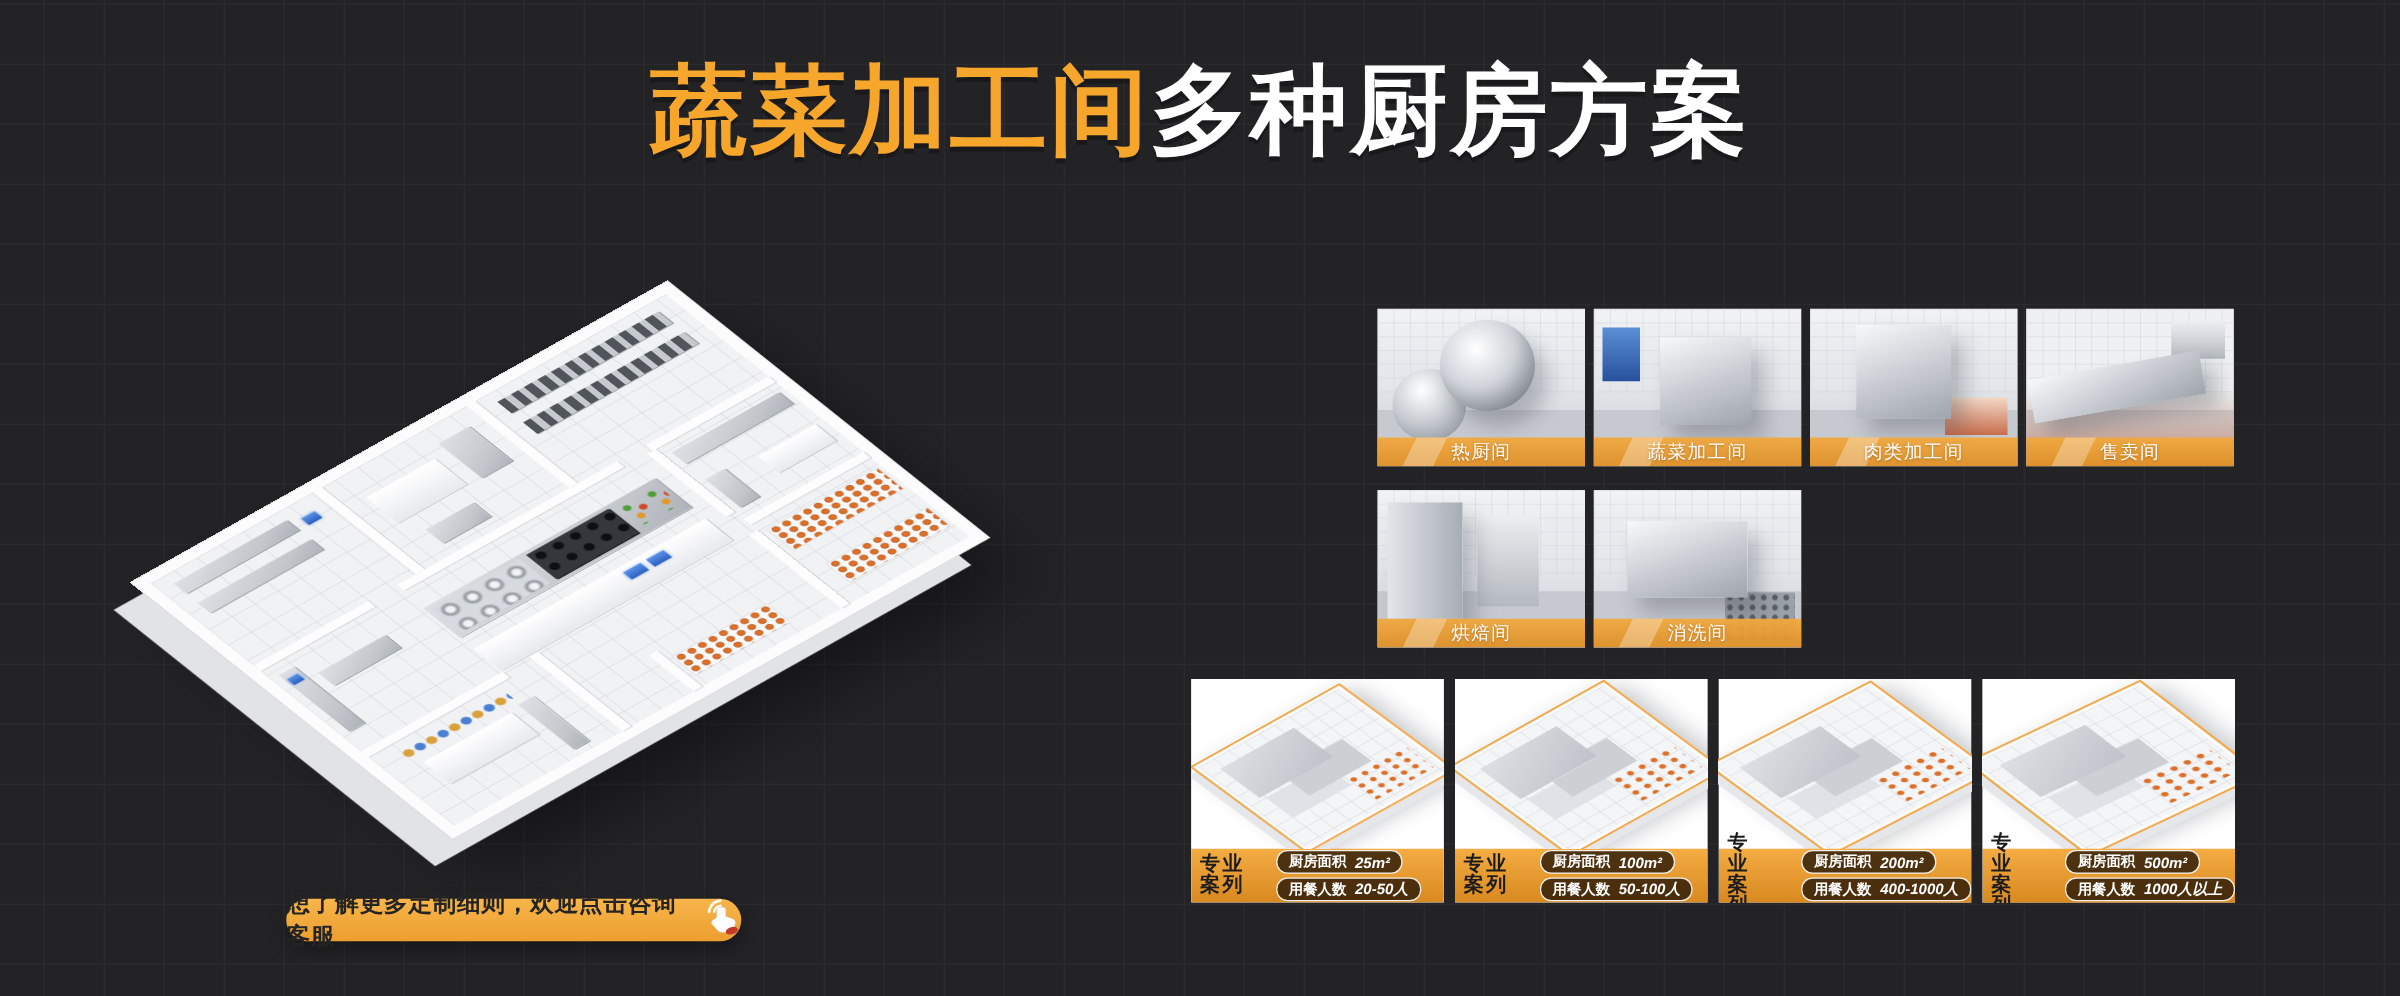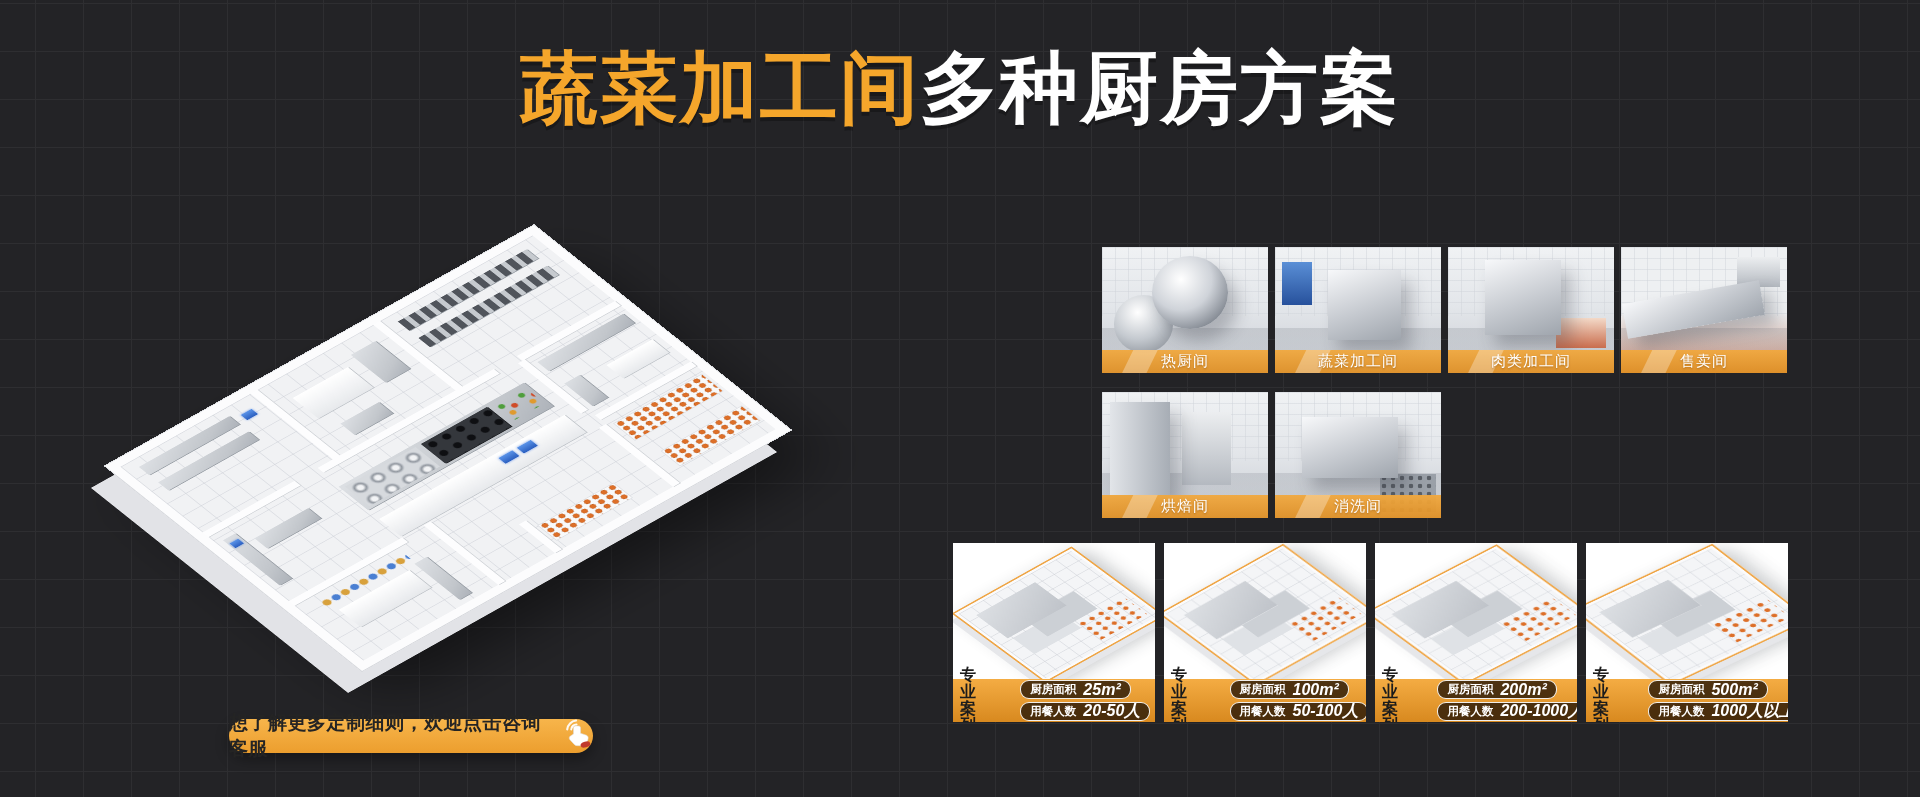--- a/index.html
+++ b/index.html
@@ -146,7 +146,7 @@
     background:rgba(42,25,7,.82);color:#fff;display:flex;align-items:center;
     gap:7px;padding:0 9px;white-space:nowrap;width:max-content;max-width:140px;}
   .badge .bl{font-size:11.5px;font-weight:700;}
-  .badge .bv{font-size:16px;font-weight:800;font-style:italic;}
+  .badge .bv{font-size:12px;font-weight:800;font-style:italic;}
 
   
   .cta{

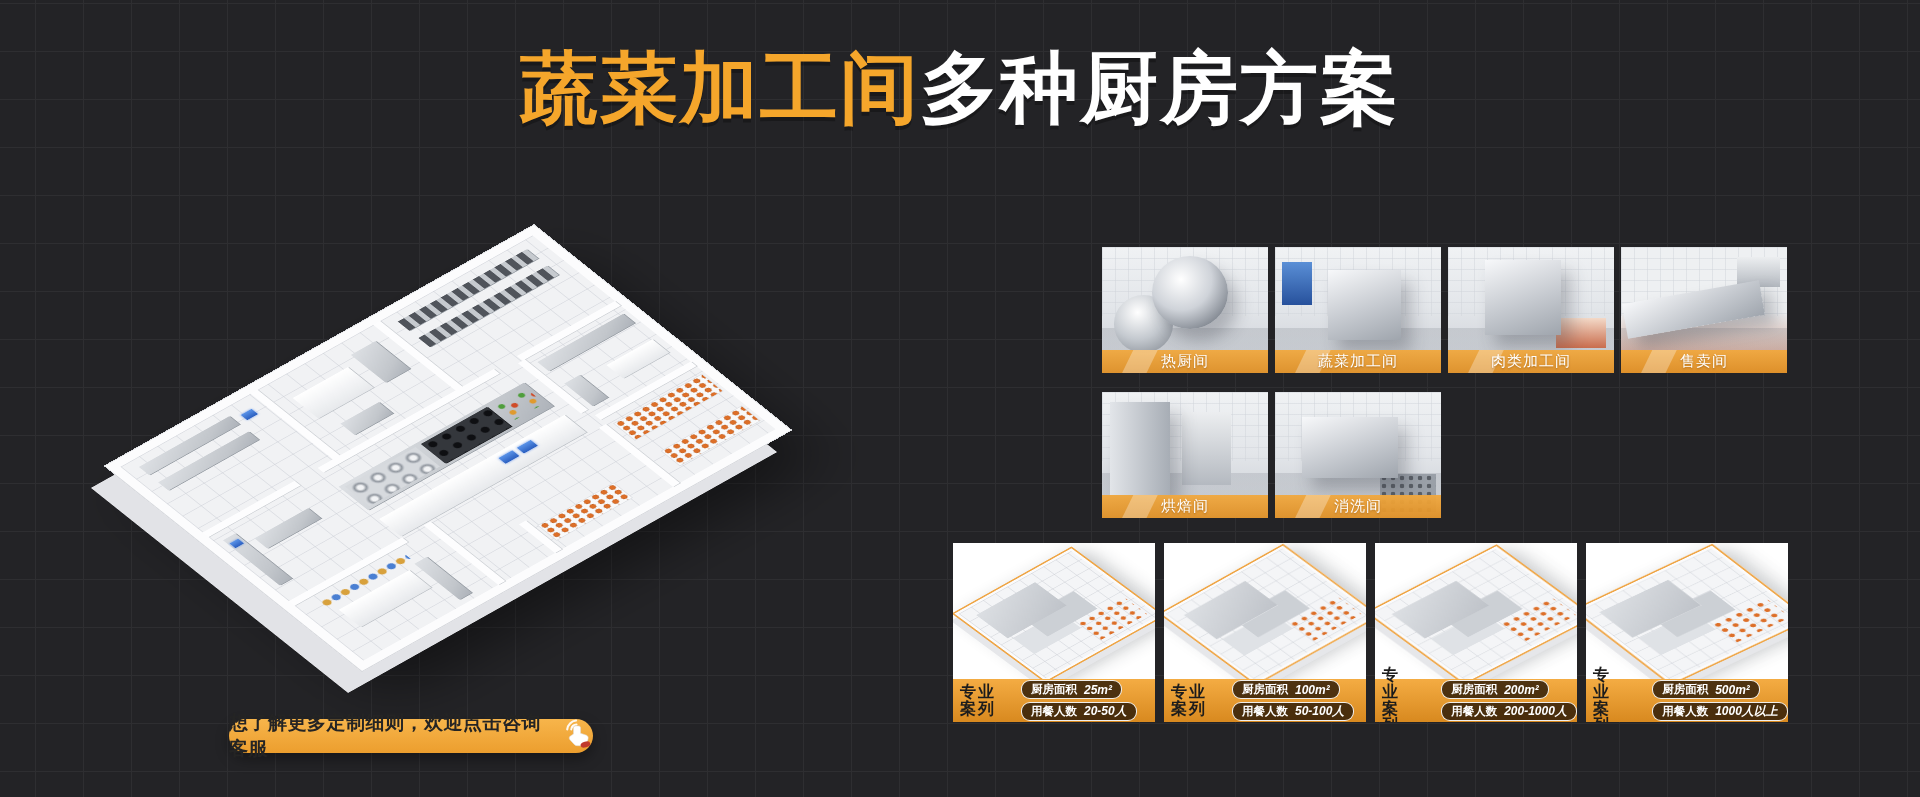--- a/index.html
+++ b/index.html
@@ -341,7 +341,7 @@
             </div>
           <div class="badge">
               <span class="bl">用餐人数</span>
-              <span class="bv">200-1000人</span>
+              <span class="bv">400-1000人</span>
             </div>
         </div>
       </div>

